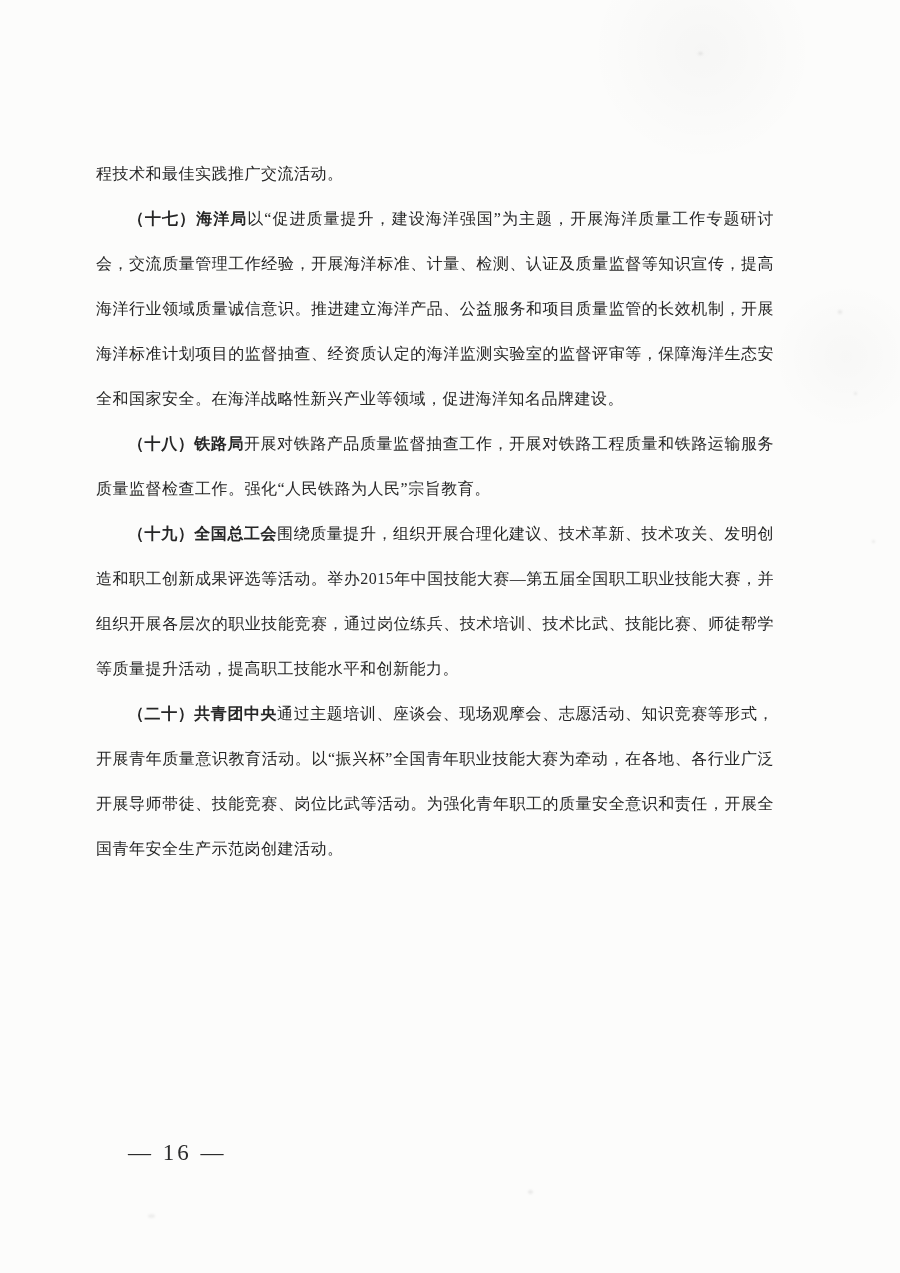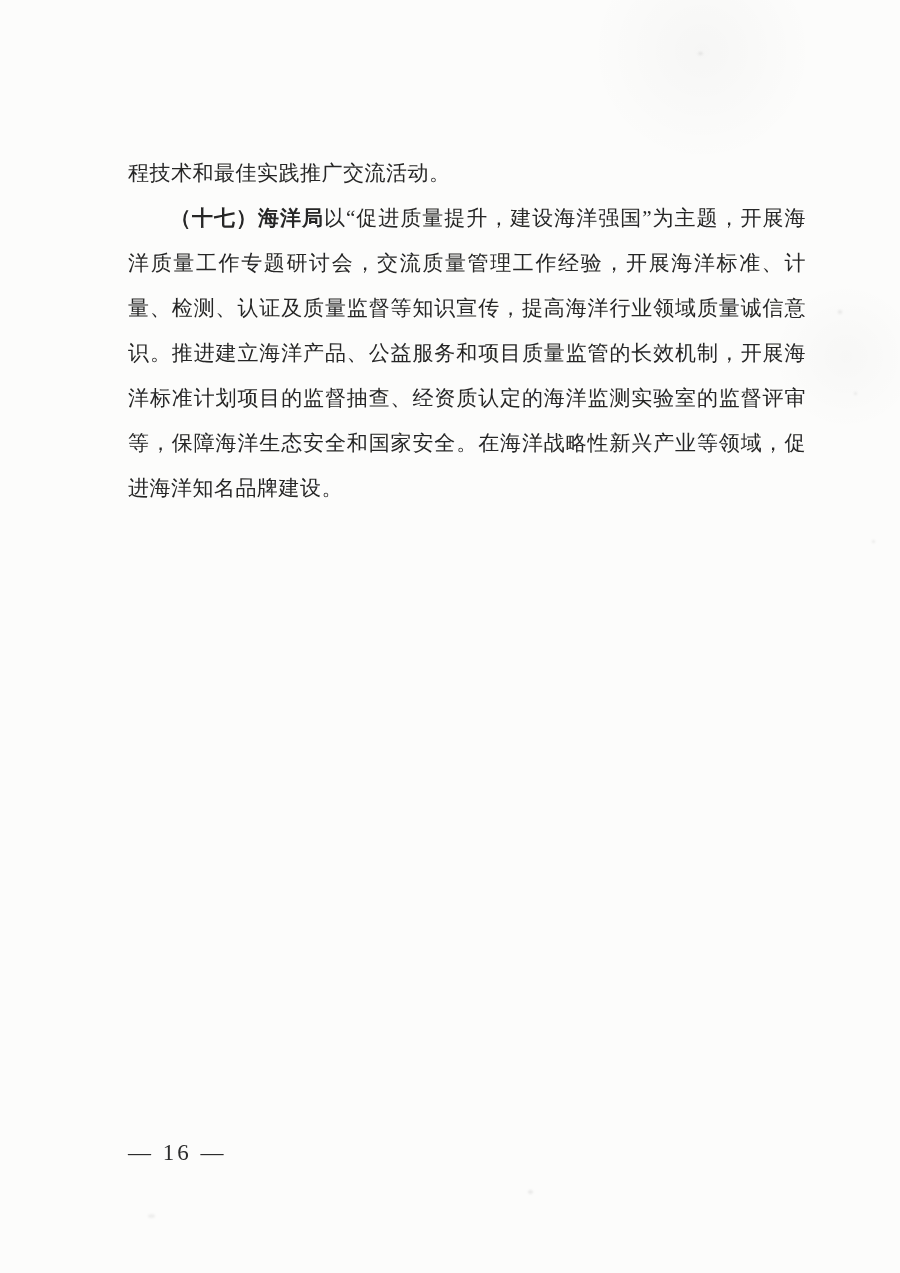--- a/index.html
+++ b/index.html
@@ -24,11 +24,11 @@
   }
   .content {
     position: absolute;
-    left: 128px;
+    left: 96px;
     top: 151px;
     width: 678px;
     color: #262626;
-    font-size: 21px;
+    font-size: 16px;
     line-height: 45px;
     text-align: justify;
     letter-spacing: 0.5px;

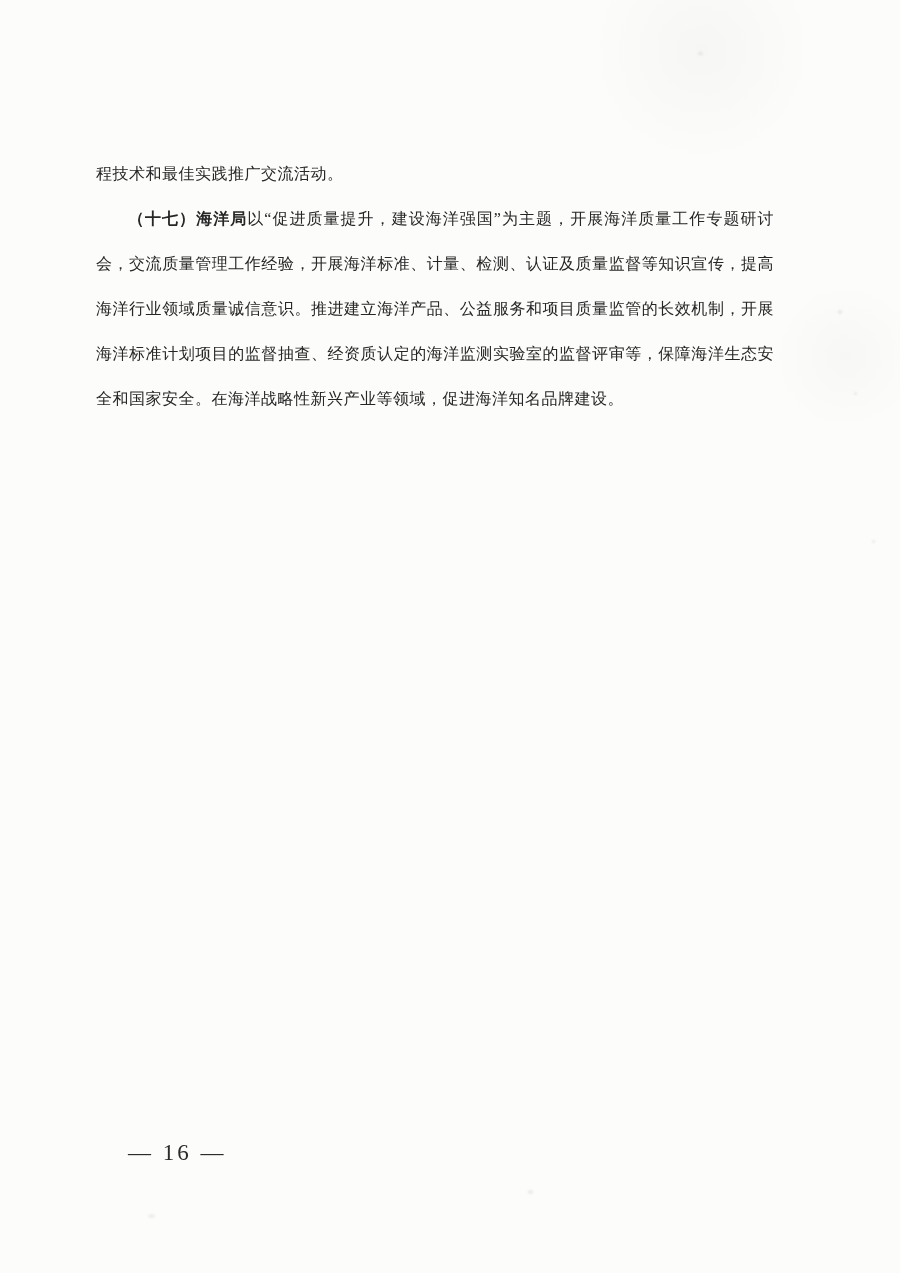--- a/index.html
+++ b/index.html
@@ -86,6 +86,7 @@
 
     <p class="para"><span class="lead">（十七）海洋局</span><span>以“促进质量提升，建设海洋强国”为主题，开展海洋质量工作专题研讨会，交流质量管理工作经验，开展海洋标准、计量、检测、认证及质量监督等知识宣传，提高海洋行业领域质量诚信意识。推进建立海洋产品、公益服务和项目质量监管的长效机制，开展海洋标准计划项目的监督抽查、经资质认定的海洋监测实验室的监督评审等，保障海洋生态安全和国家安全。在海洋战略性新兴产业等领域，促进海洋知名品牌建设。</span></p>
 
+    <p class="para"><span class="lead">（十八）铁路局</span><span>开展对铁路产品质量监督抽查工作，开展对铁路工程质量和铁路运输服务质量监督检查工作。强化“人民铁路为人民”宗旨教育。</span></p>
 
 
 

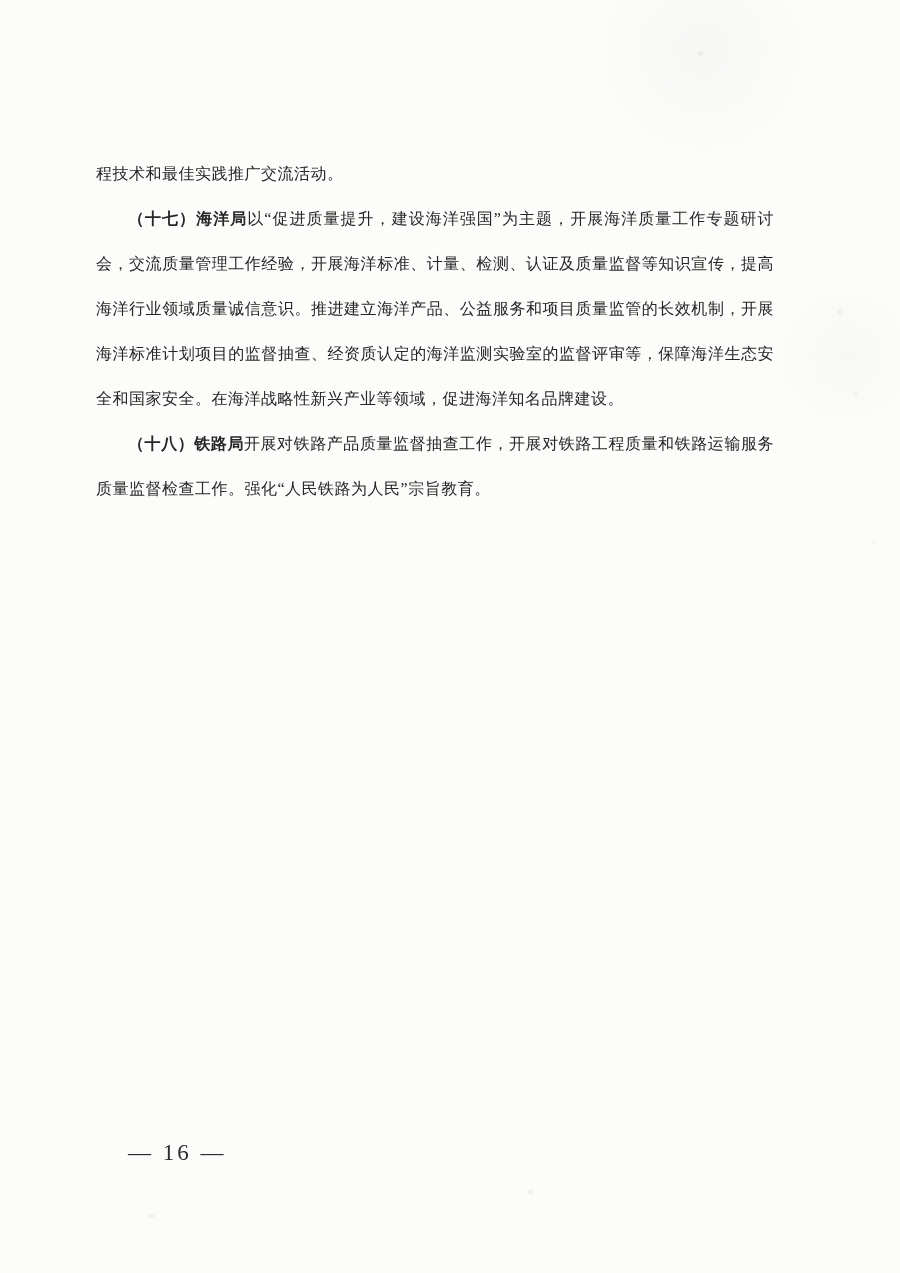--- a/index.html
+++ b/index.html
@@ -88,6 +88,7 @@
 
     <p class="para"><span class="lead">（十八）铁路局</span><span>开展对铁路产品质量监督抽查工作，开展对铁路工程质量和铁路运输服务质量监督检查工作。强化“人民铁路为人民”宗旨教育。</span></p>
 
+    <p class="para"><span class="lead">（十九）全国总工会</span><span>围绕质量提升，组织开展合理化建议、技术革新、技术攻关、发明创造和职工创新成果评选等活动。举办2015年中国技能大赛—第五届全国职工职业技能大赛，并组织开展各层次的职业技能竞赛，通过岗位练兵、技术培训、技术比武、技能比赛、师徒帮学等质量提升活动，提高职工技能水平和创新能力。</span></p>
 
 
 

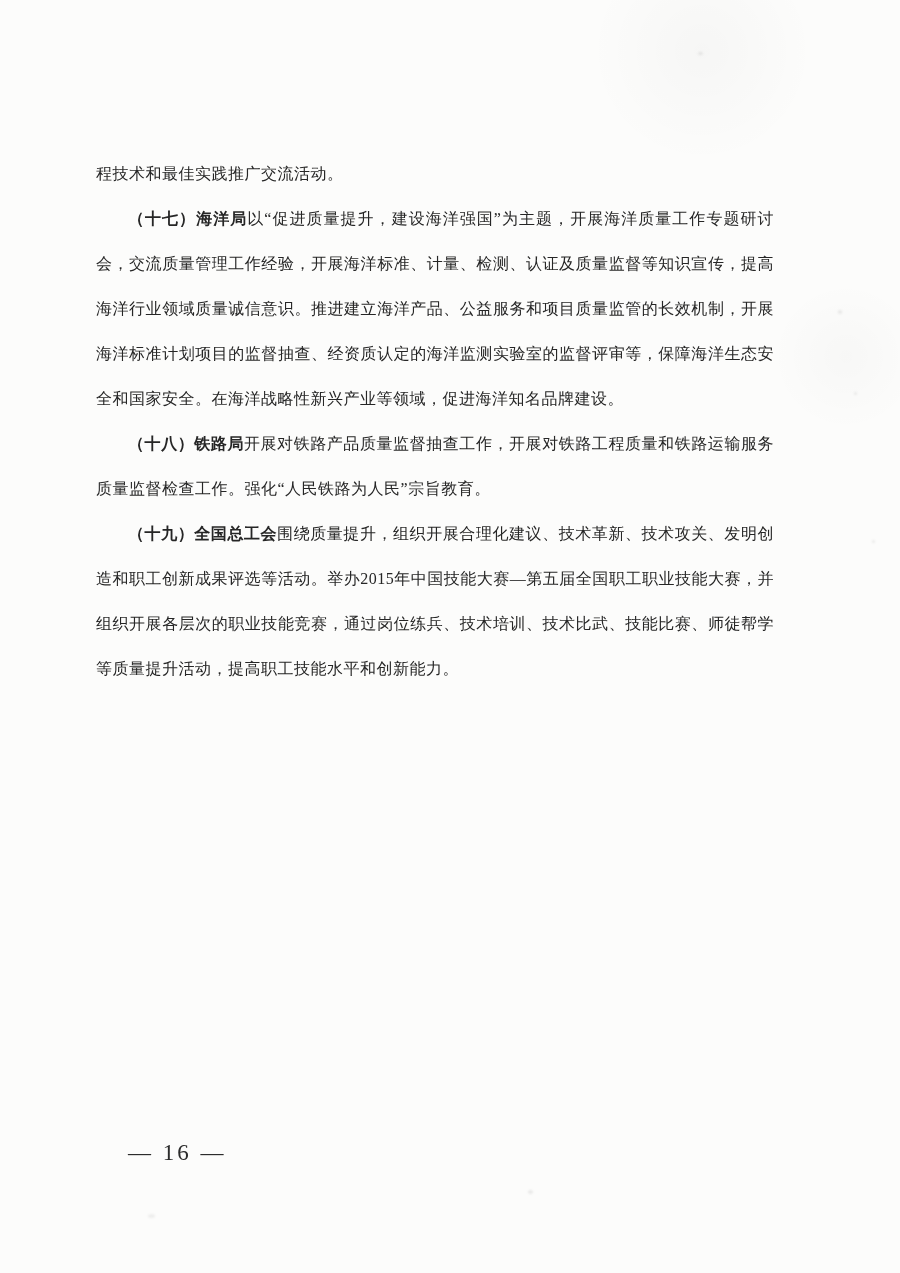--- a/index.html
+++ b/index.html
@@ -90,6 +90,7 @@
 
     <p class="para"><span class="lead">（十九）全国总工会</span><span>围绕质量提升，组织开展合理化建议、技术革新、技术攻关、发明创造和职工创新成果评选等活动。举办2015年中国技能大赛—第五届全国职工职业技能大赛，并组织开展各层次的职业技能竞赛，通过岗位练兵、技术培训、技术比武、技能比赛、师徒帮学等质量提升活动，提高职工技能水平和创新能力。</span></p>
 
+    <p class="para"><span class="lead">（二十）共青团中央</span><span>通过主题培训、座谈会、现场观摩会、志愿活动、知识竞赛等形式，开展青年质量意识教育活动。以“振兴杯”全国青年职业技能大赛为牵动，在各地、各行业广泛开展导师带徒、技能竞赛、岗位比武等活动。为强化青年职工的质量安全意识和责任，开展全国青年安全生产示范岗创建活动。</span></p>
 
 
   </div>

